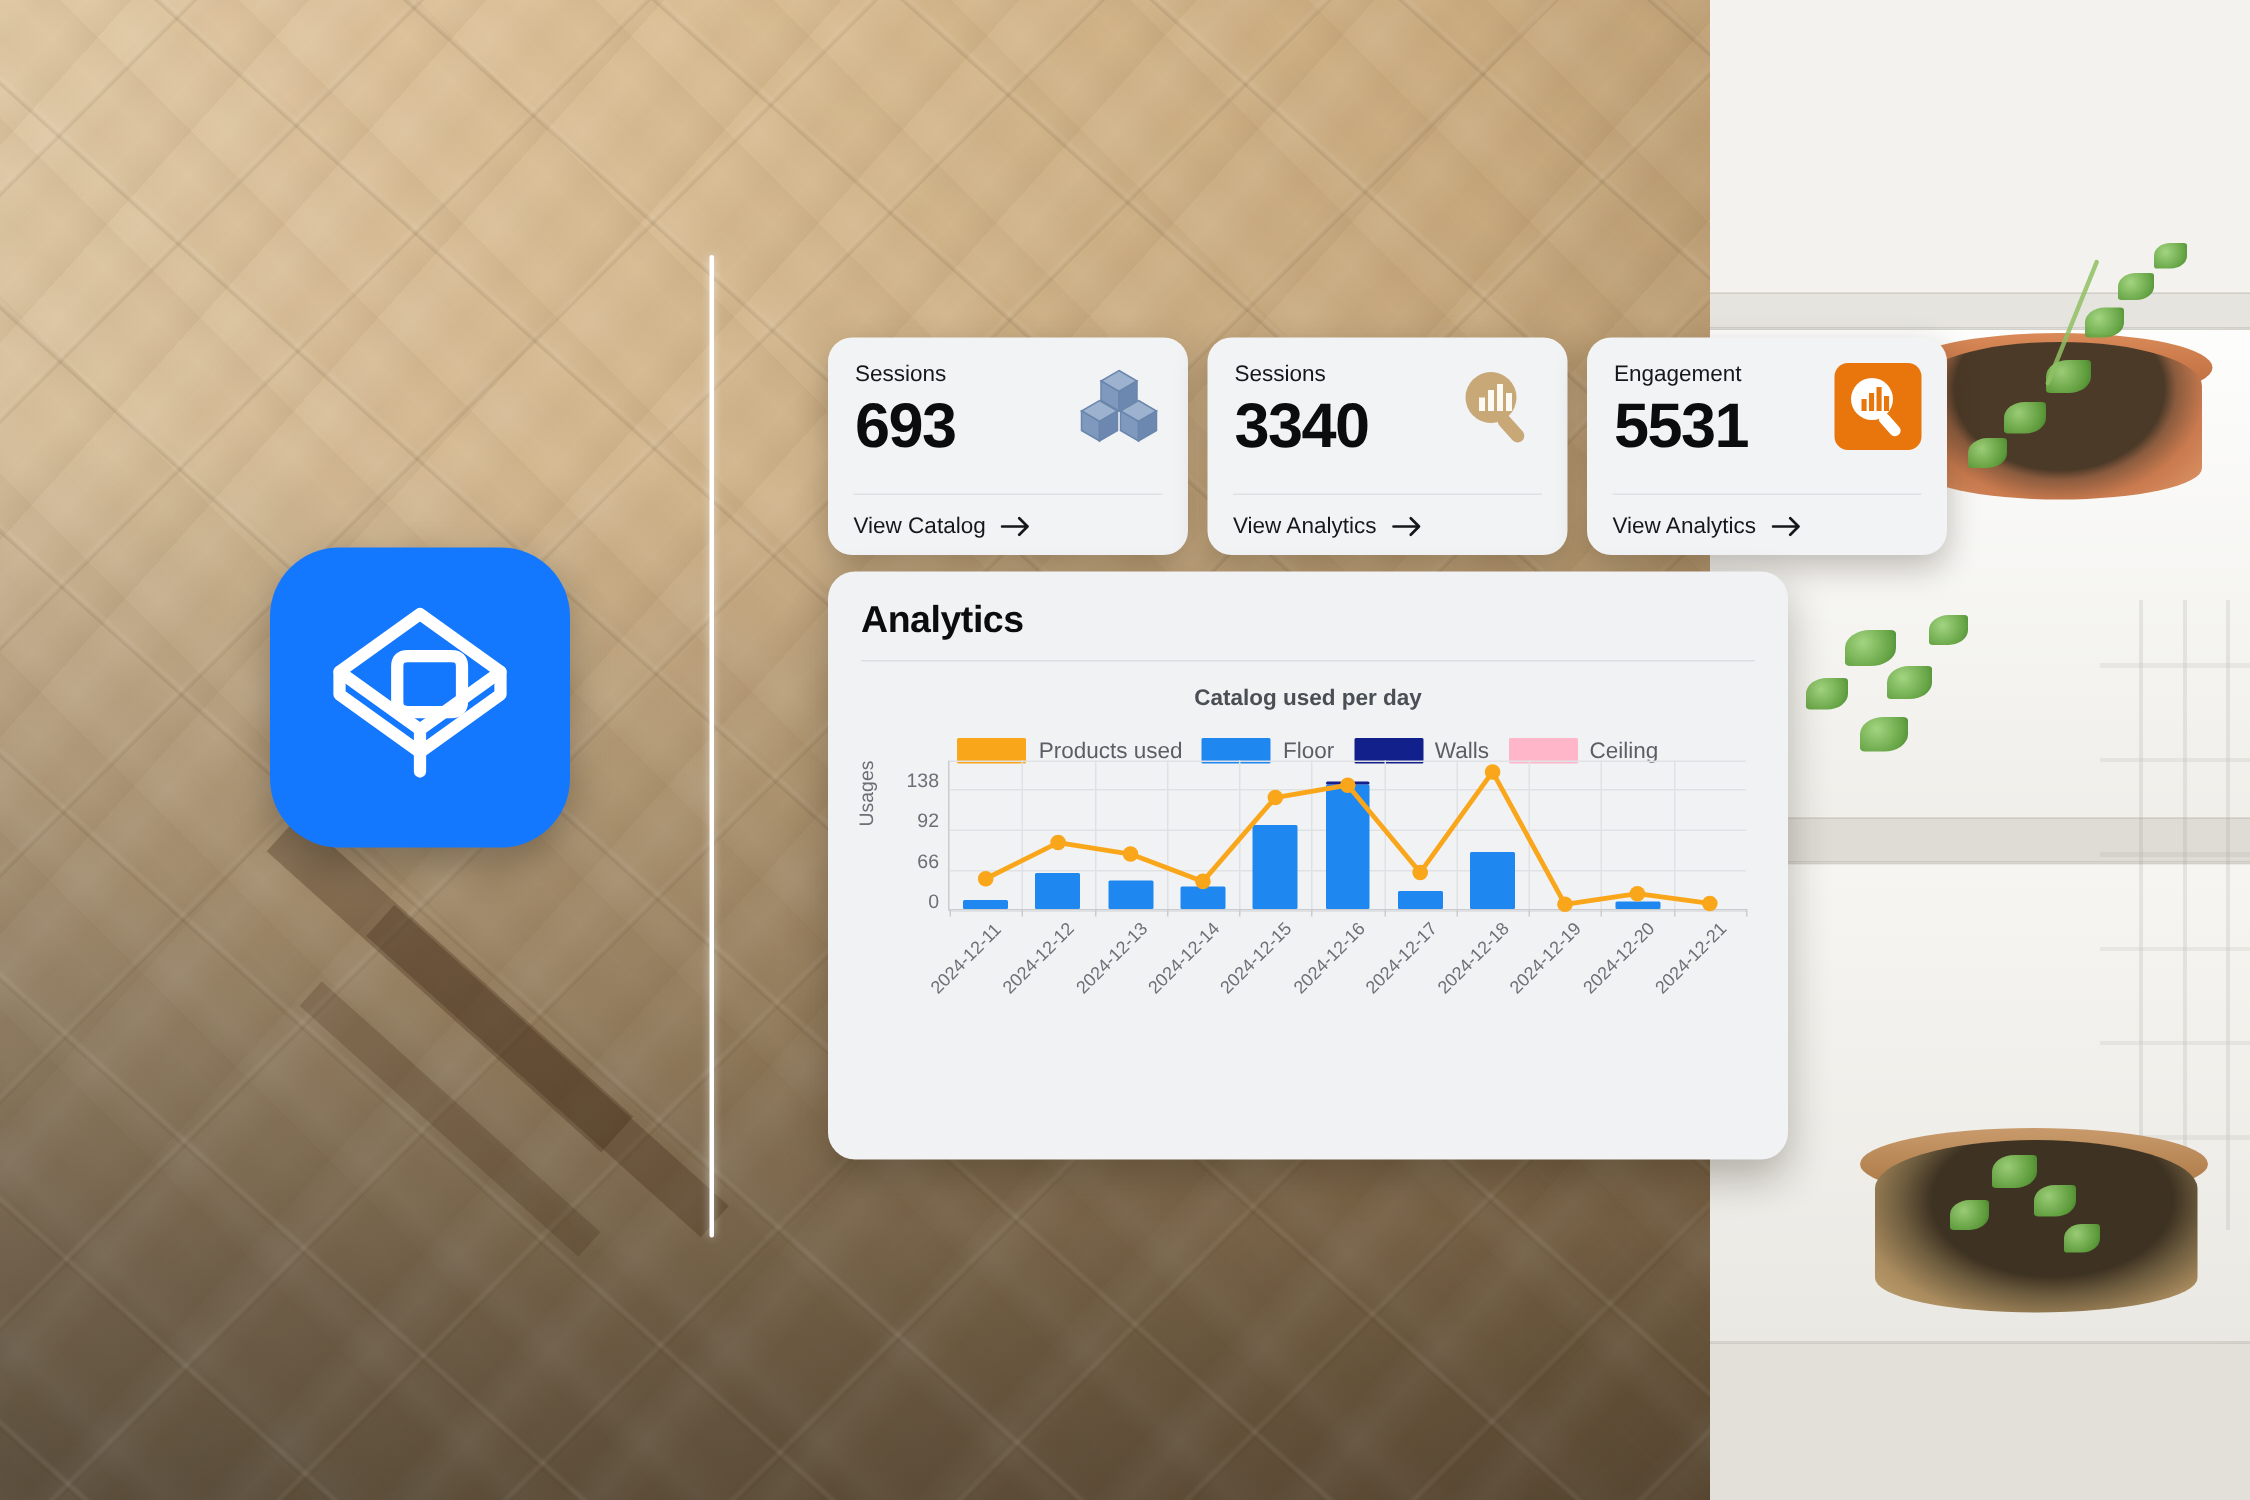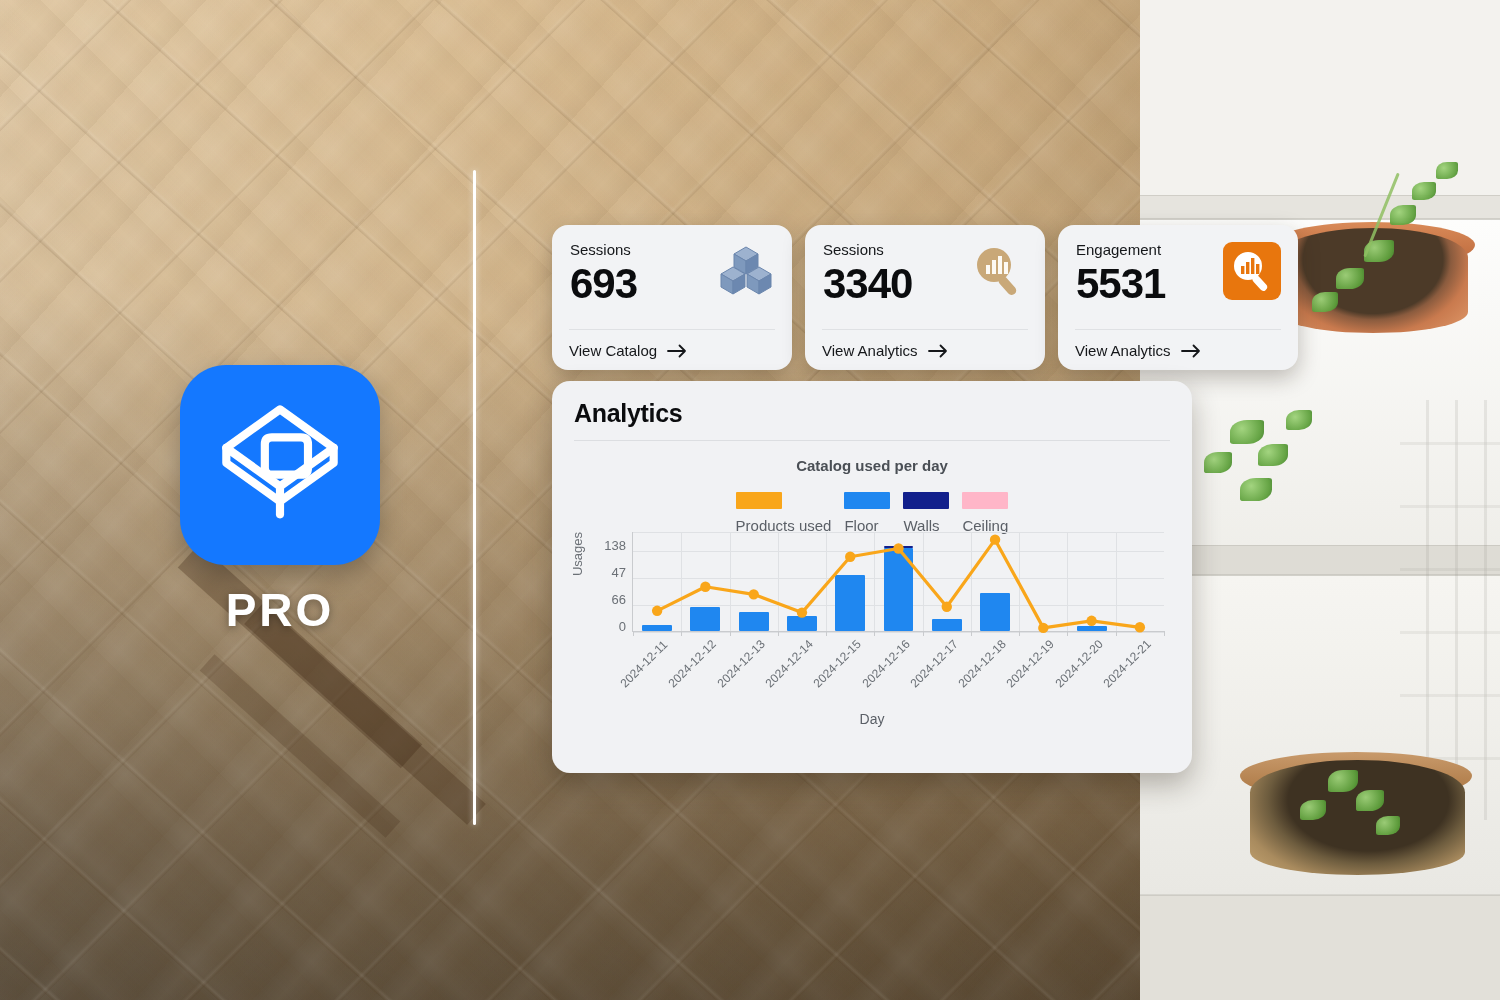--- a/index.html
+++ b/index.html
@@ -168,7 +168,7 @@
   .chart-title { text-align: center; margin-top: 16px; font-size: 15px; font-weight: 700; color: #4a4f55; }
 
   .legend { display: flex; justify-content: center; align-items: center; gap: 13px; margin-top: 18px; }
-  .legend-item { display: flex; align-items: flex-start; gap: 8px; flex-direction: column; }
+  .legend-item { display: flex; align-items: flex-start; gap: 8px; }
   .legend-swatch { width: 46px; height: 17px; border-radius: 1px; }
   .legend-text { font-size: 15px; color: #5a5f66; }
 

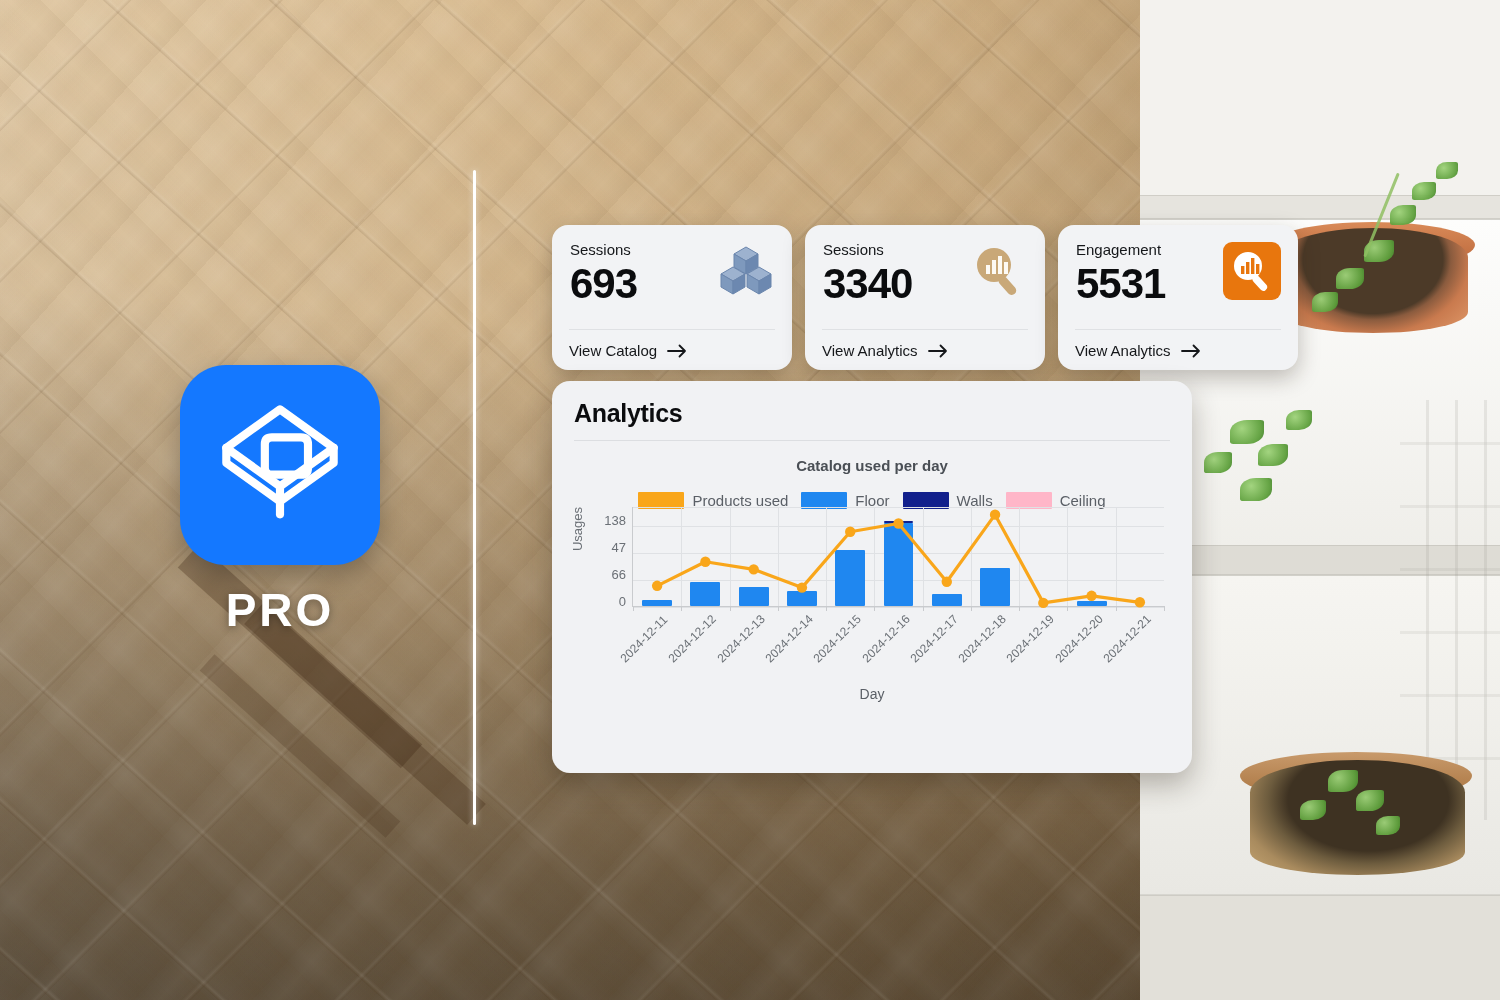--- a/index.html
+++ b/index.html
@@ -381,7 +381,7 @@
       <div class="yticks" id="yticks">
           <div class="ytick" style="top: 86px;">0</div>
           <div class="ytick" style="top: 58.9412px;">66</div>
-          <div class="ytick" style="top: 31.8824px;">47</div>
+          <div class="ytick" style="top: 31.8824px;">92</div>
           <div class="ytick" style="top: 4.82353px; margin-left: 21px;">138</div>
         </div>
       <div class="plot" id="plot">

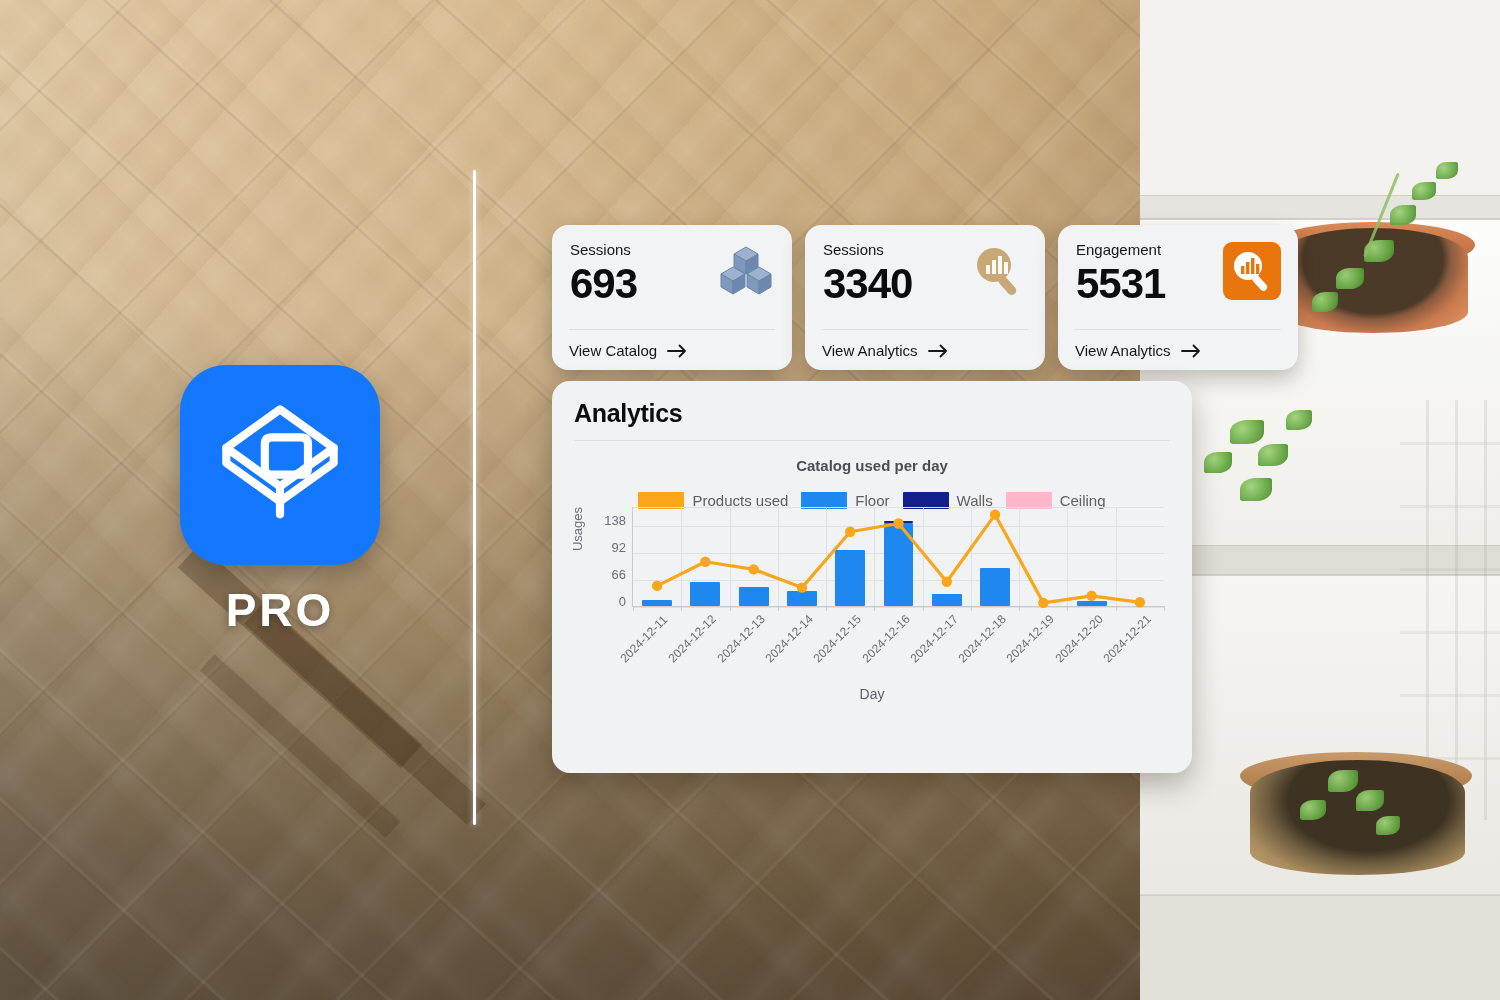--- a/index.html
+++ b/index.html
@@ -265,7 +265,6 @@
         </svg>
       </span>
     </div>
-    <div class="brand-word">PRO</div>
   </div>
 
   <div class="kpi-row">

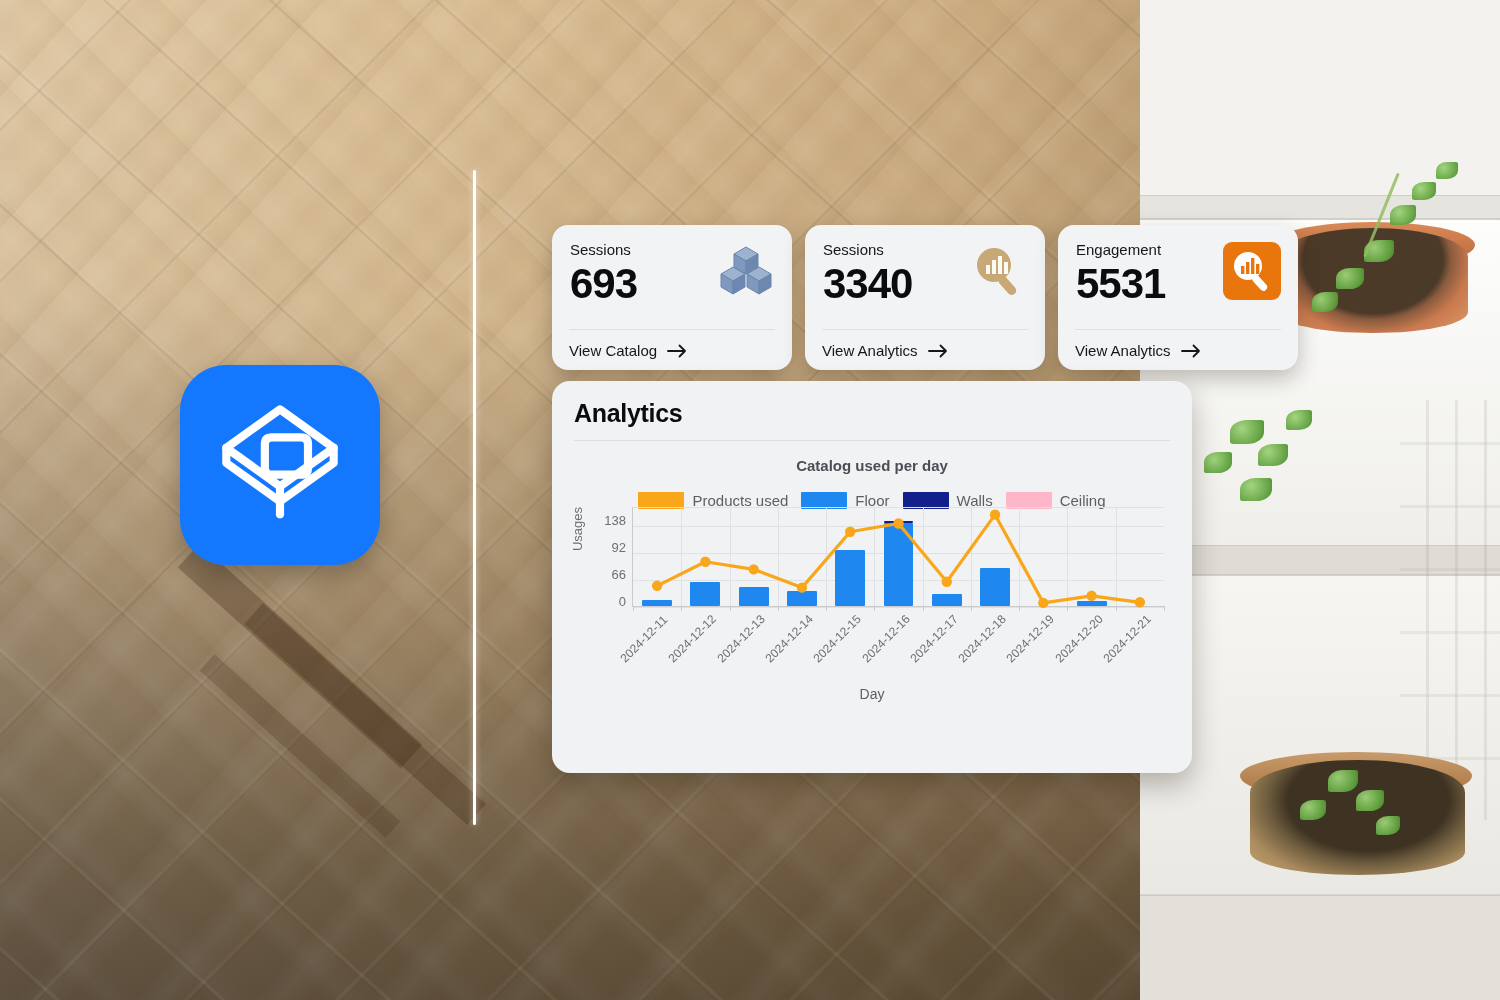--- a/index.html
+++ b/index.html
@@ -449,7 +449,6 @@
           <div class="xlab" style="left: 406.591px; width: 56px;">2024-12-20</div>
           <div class="xlab" style="left: 454.864px; width: 56px;">2024-12-21</div>
         </div>
-      <div class="xaxis-title">Day</div>
     </div>
   </div>
 

